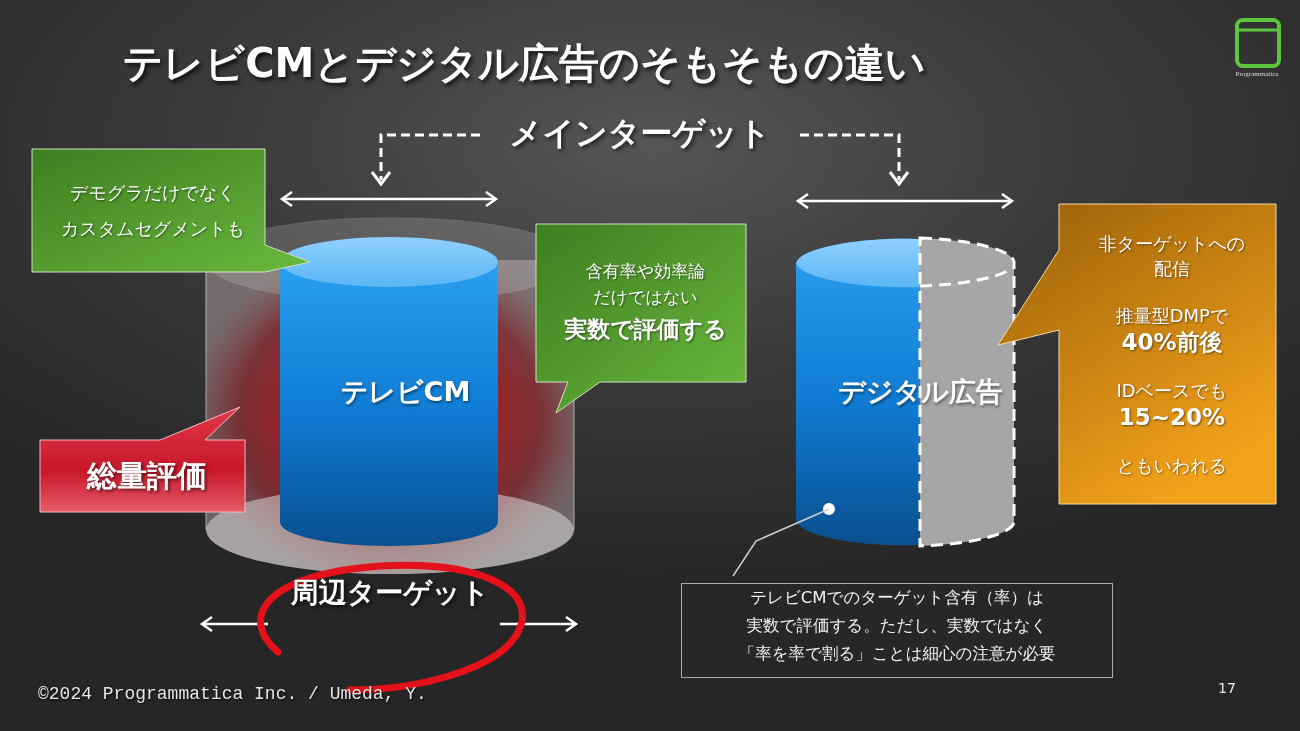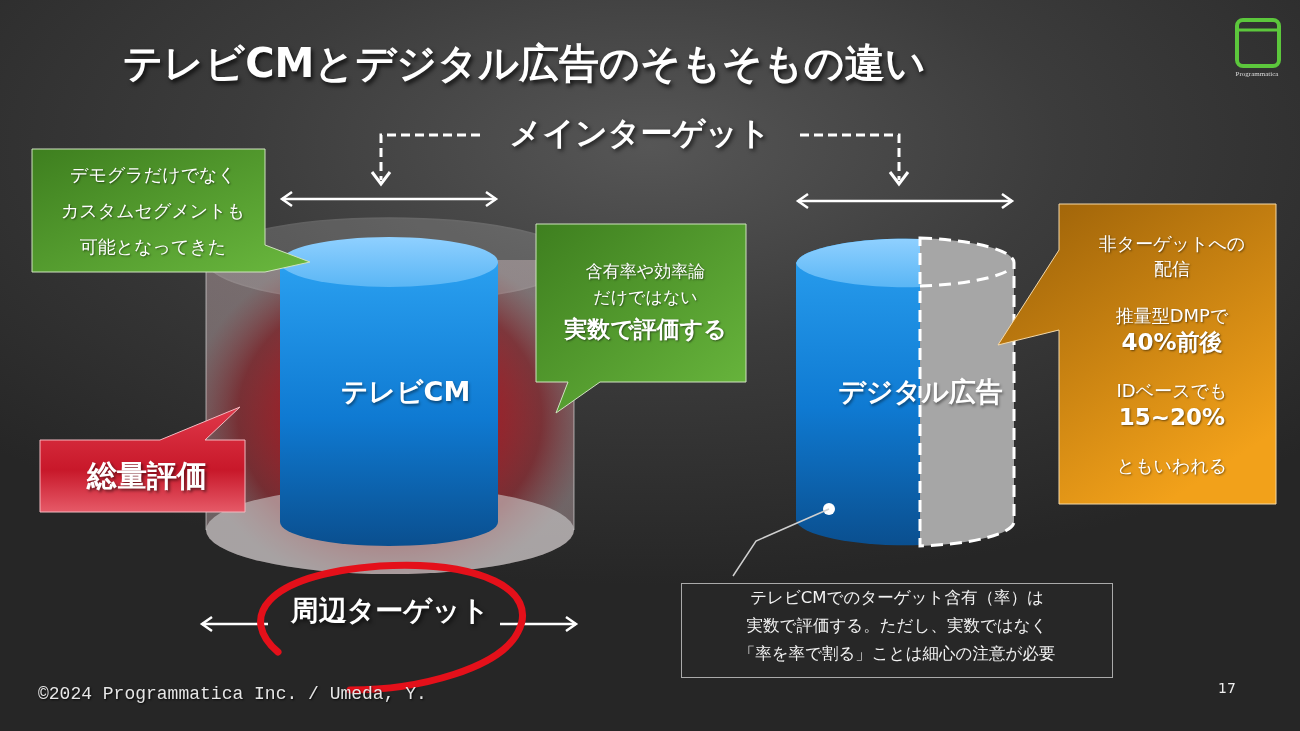--- a/index.html
+++ b/index.html
@@ -188,7 +188,6 @@
 <div class="abs callout green-a">
   <div>デモグラだけでなく</div>
   <div>カスタムセグメントも</div>
-  <div>可能となってきた</div>
 </div>
 
 <div class="abs callout green-b">

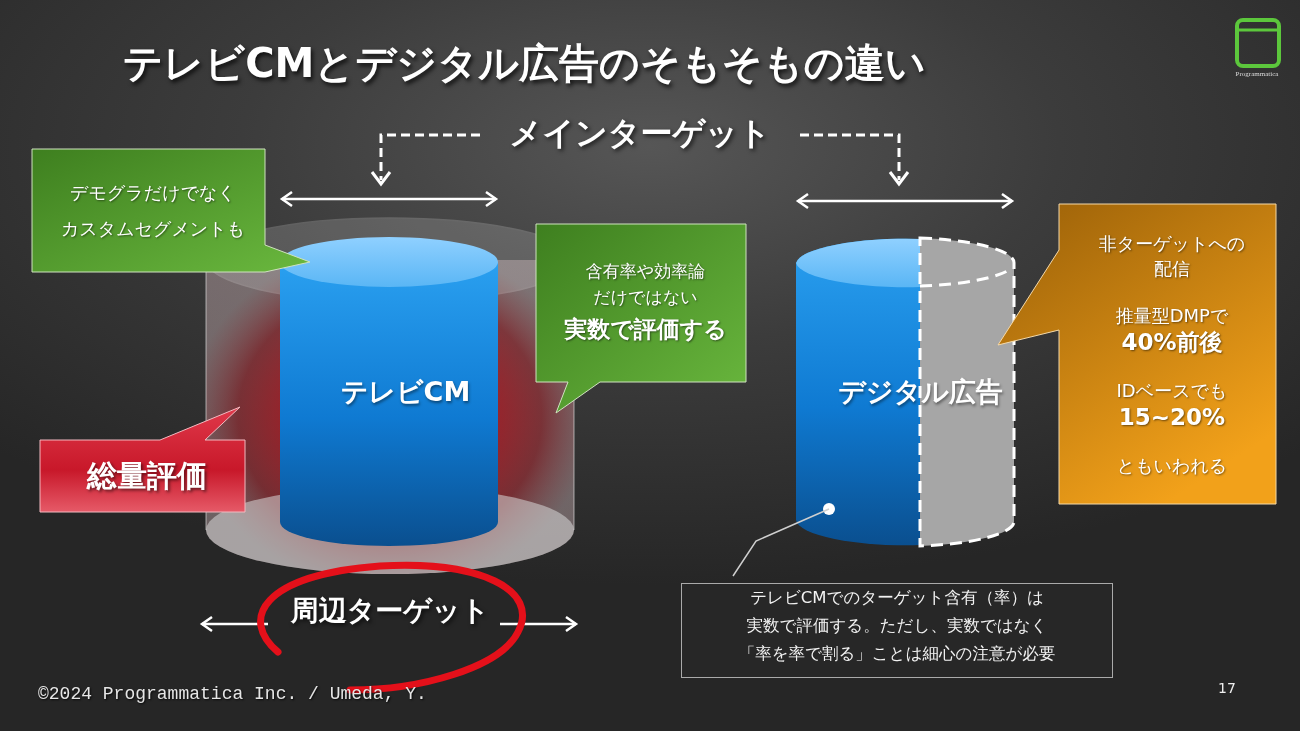--- a/index.html
+++ b/index.html
@@ -60,7 +60,7 @@
   .tvcm-label { left: 280px; top: 374px; width: 220px; }
   .digital-label { left: 790px; top: 374px; width: 230px; }
   .peripheral-label {
-    left: 270px; top: 592px; width: 240px; text-align: center;
+    left: 270px; top: 574px; width: 240px; text-align: center;
     font-size: 28px; font-weight: bold;
     text-shadow: 2px 2px 4px rgba(0,0,0,0.7);
   }

